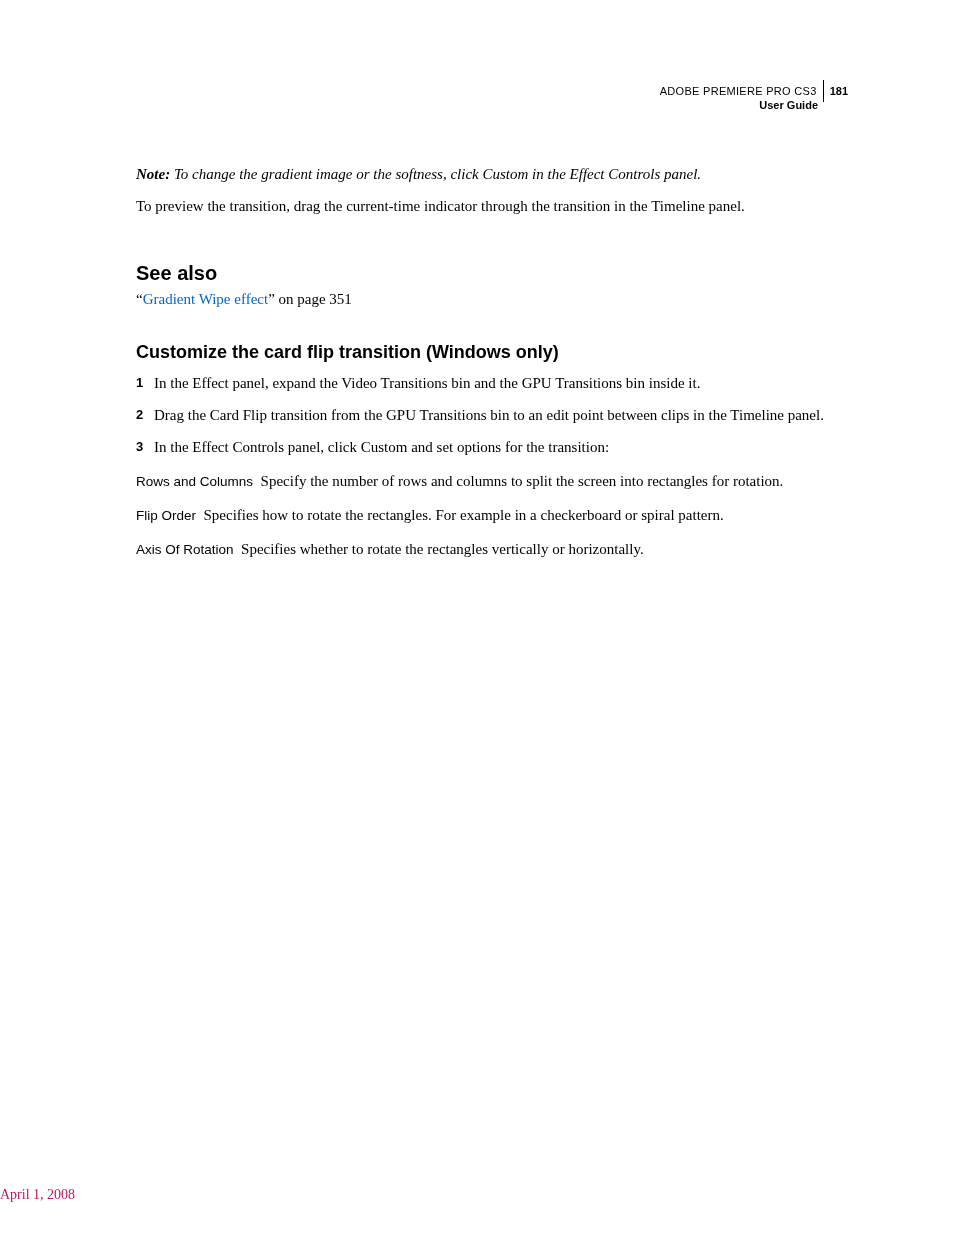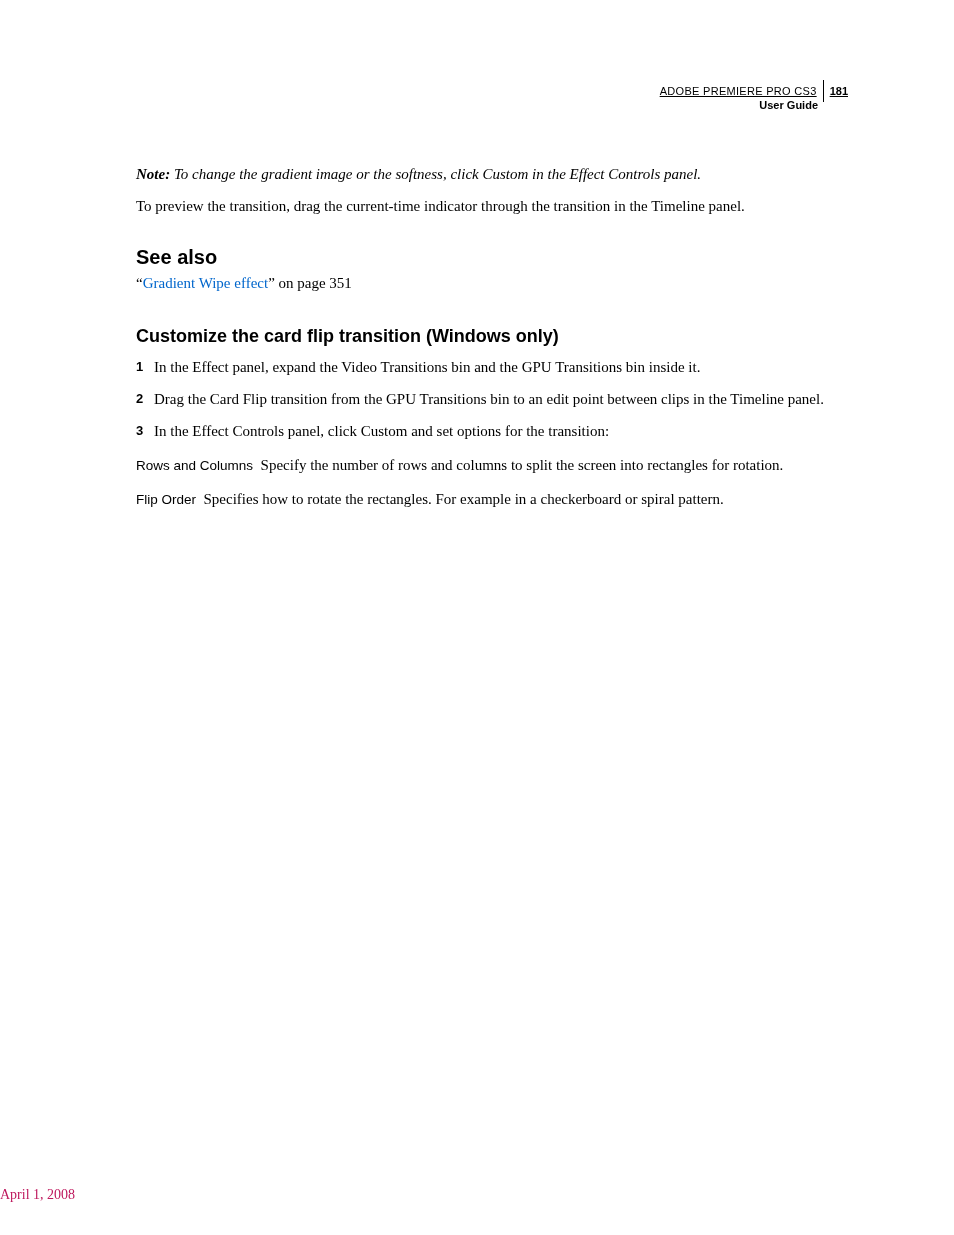--- a/index.html
+++ b/index.html
@@ -25,7 +25,6 @@
     display: flex;
     justify-content: flex-end;
     align-items: center;
-    text-decoration: underline;
   }
   .header-product { letter-spacing: 0.3px; }
   .header-sep {

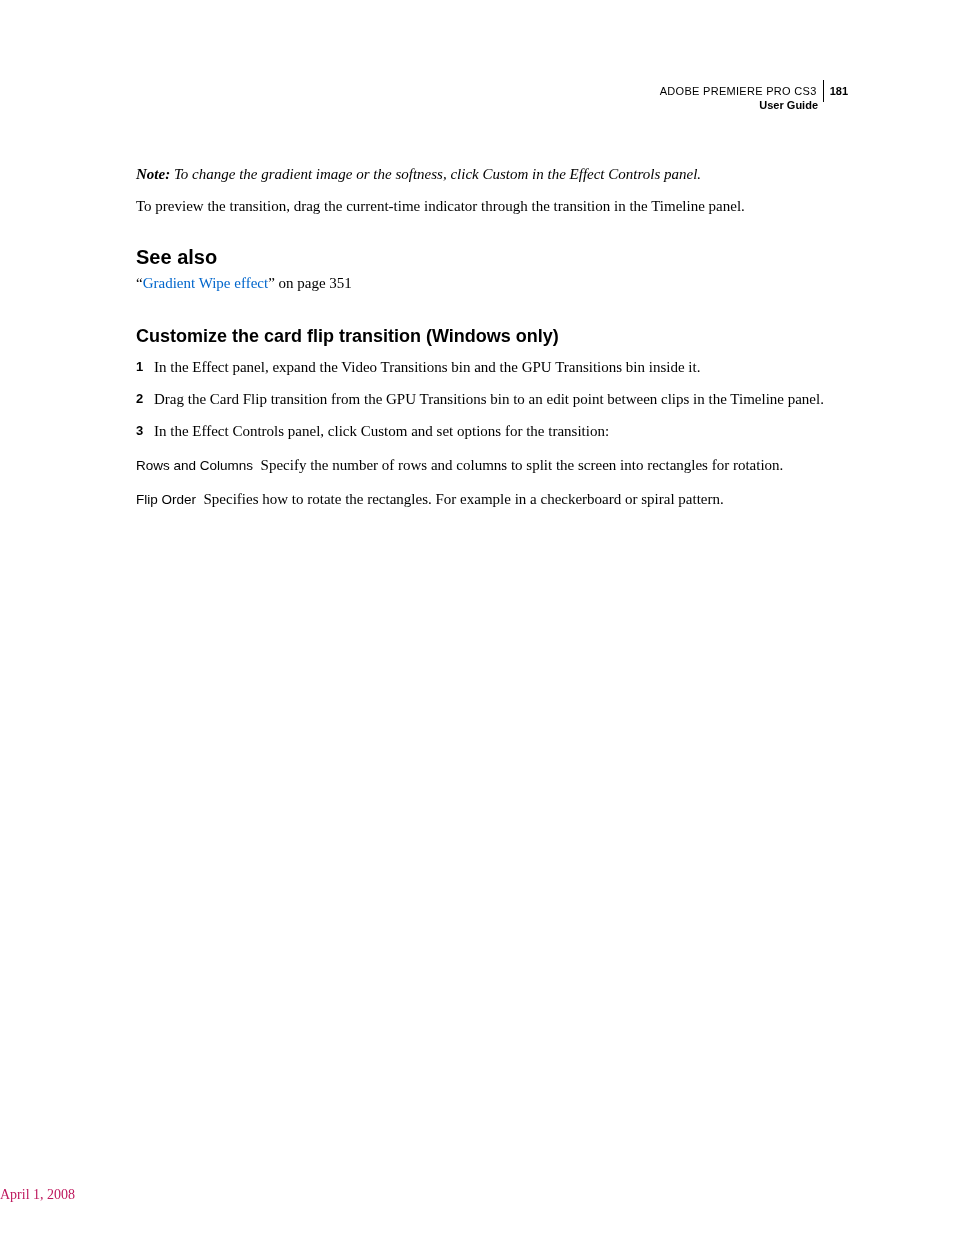--- a/index.html
+++ b/index.html
@@ -52,7 +52,7 @@
   .body-text {
     font-size: 15px;
     line-height: 1.5;
-    margin-bottom: 28px;
+    margin-bottom: 44px;
   }
   .see-also {
     font-family: "Myriad Pro", Arial, sans-serif;

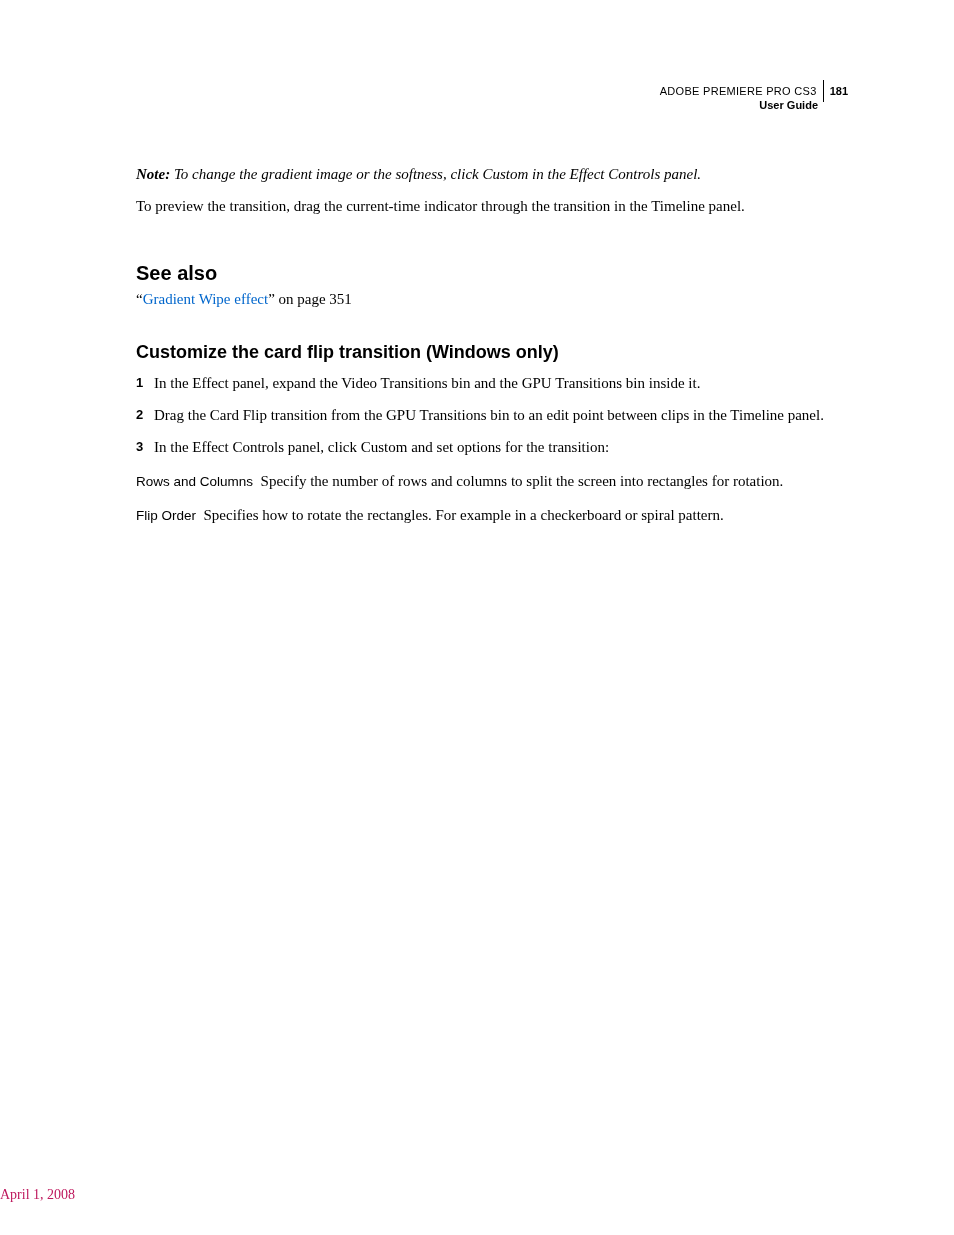--- a/index.html
+++ b/index.html
@@ -156,6 +156,9 @@
   <p class="def">
     <span class="def-term">Flip Order</span>&nbsp;&nbsp;<span>Specifies how to rotate the rectangles. For example in a checkerboard or spiral pattern.</span>
   </p>
+  <p class="def">
+    <span class="def-term">Axis Of Rotation</span>&nbsp;&nbsp;<span>Specifies whether to rotate the rectangles vertically or horizontally.</span>
+  </p>
 
 </div>
 

